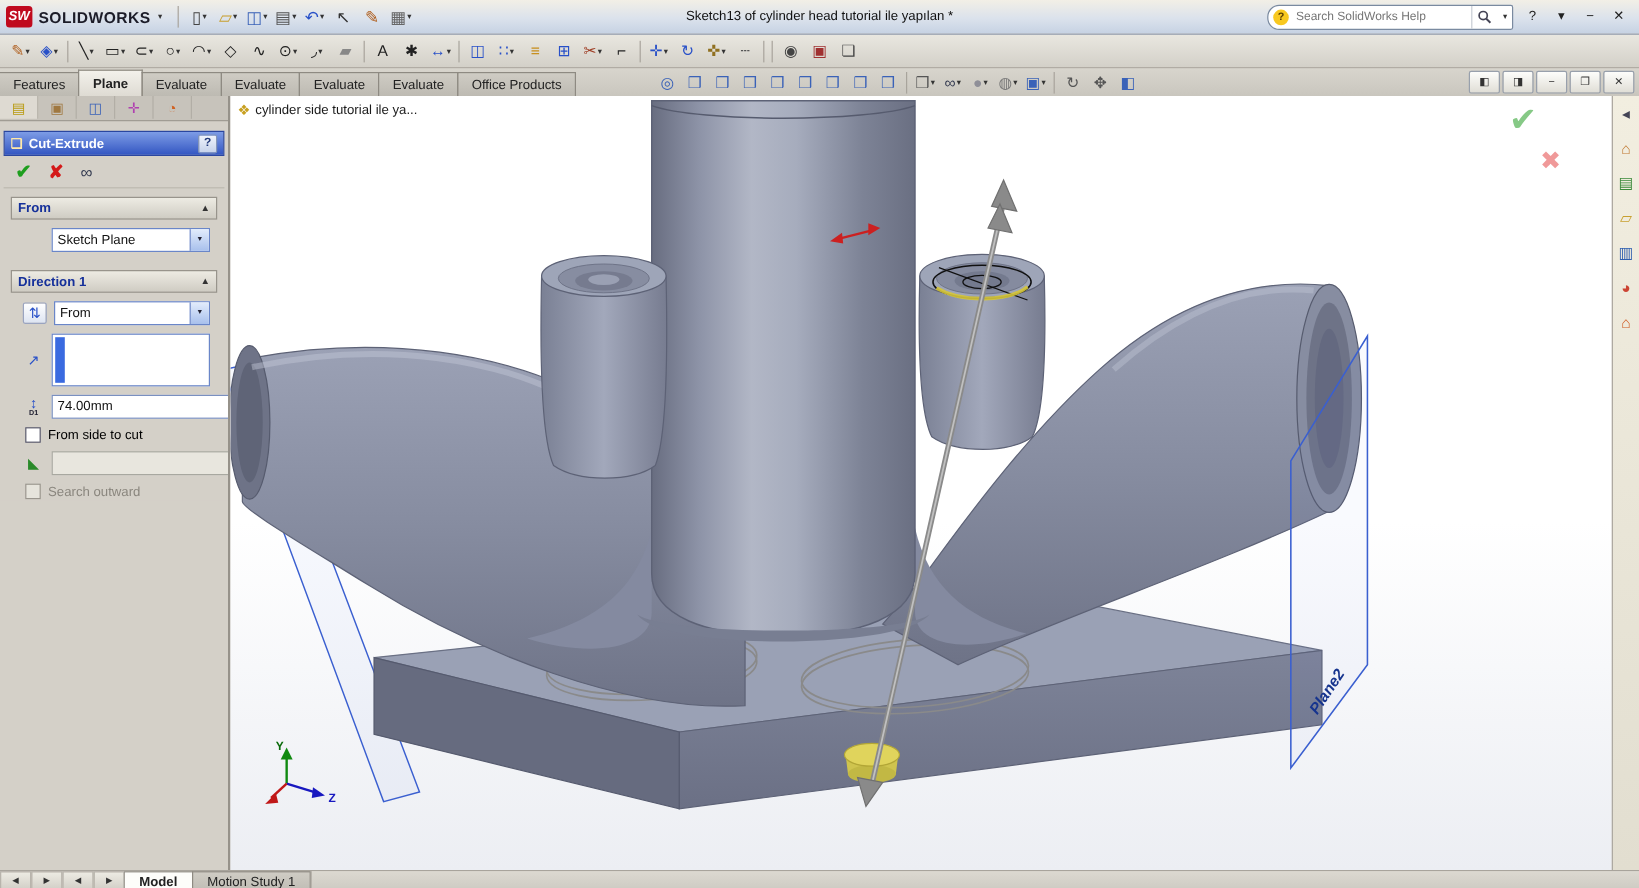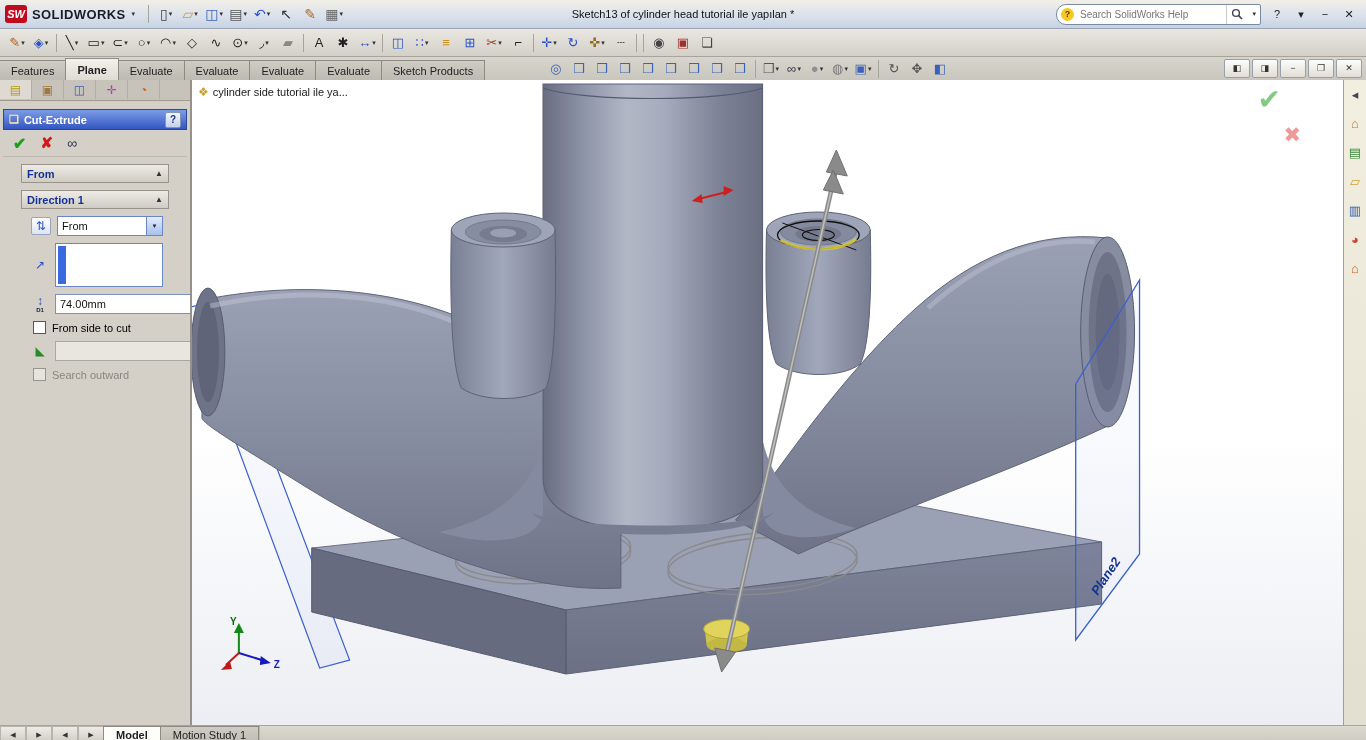--- a/index.html
+++ b/index.html
@@ -282,7 +282,7 @@
   <span class="cmd-tab">Evaluate</span>
   <span class="cmd-tab">Evaluate</span>
   <span class="cmd-tab">Evaluate</span>
-  <span class="cmd-tab">Sketch Products</span>
+  <span class="cmd-tab">Office Products</span>
   <span class="hud-icons">
       <span class="tb-icon">
         <span class="glyph" style="color: rgb(58, 98, 184);">◎</span>

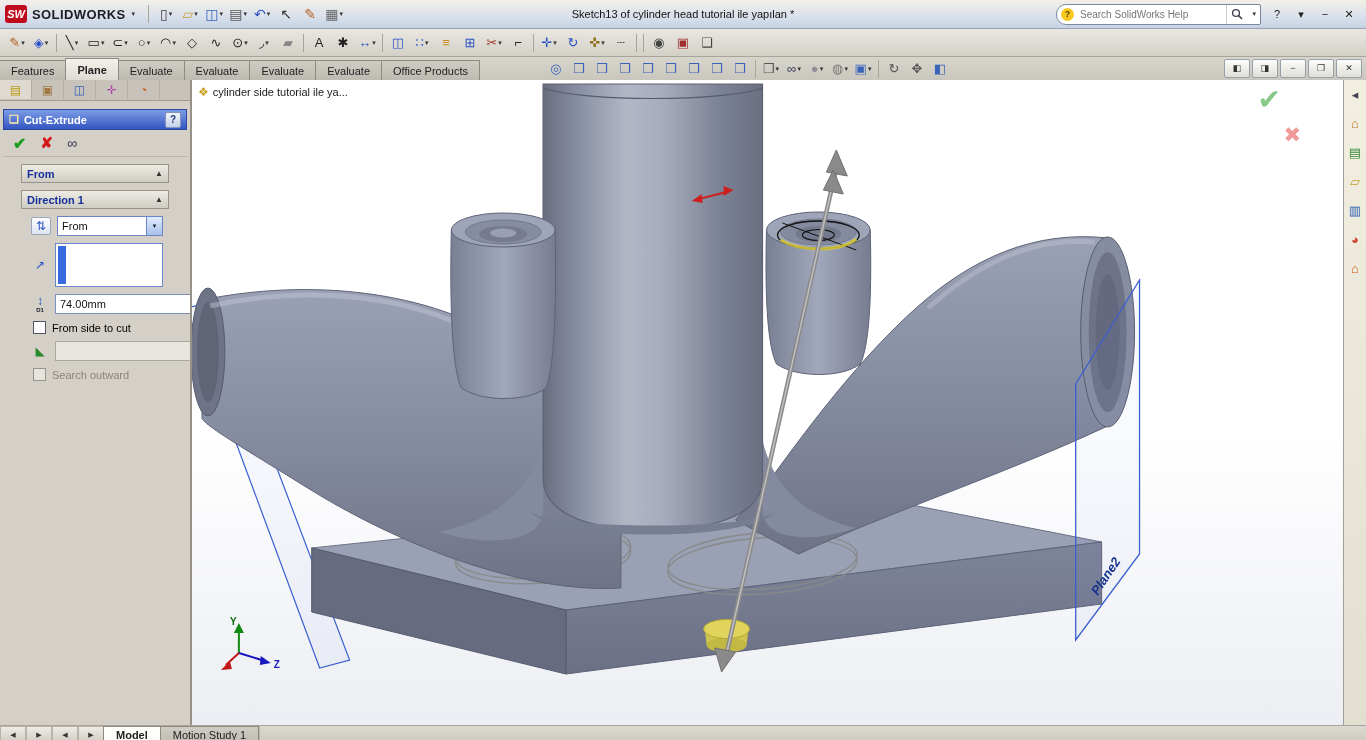--- a/index.html
+++ b/index.html
@@ -52,7 +52,7 @@
   .ok-check{color:#1e9e1e;font-size:16px;font-weight:bold}
   .cancel-x{color:#d41818;font-size:15px;font-weight:bold}
   .glasses{color:#333a50;font-size:14px}
-  .pm-section{margin:7px 18px 0}
+  .pm-section{margin:7px 6px 0}
   .sec-header{height:17px;background:linear-gradient(#edebe3,#cfccc3);border:1px solid #98948c;display:flex;align-items:center;gap:5px;padding:0 5px;color:#15309a;font-weight:bold;cursor:default}
   .sec-chevron{margin-left:auto;color:#333;font-size:8px}
   .sec-body{padding:7px 6px 8px 10px;display:flex;flex-direction:column;gap:7px}

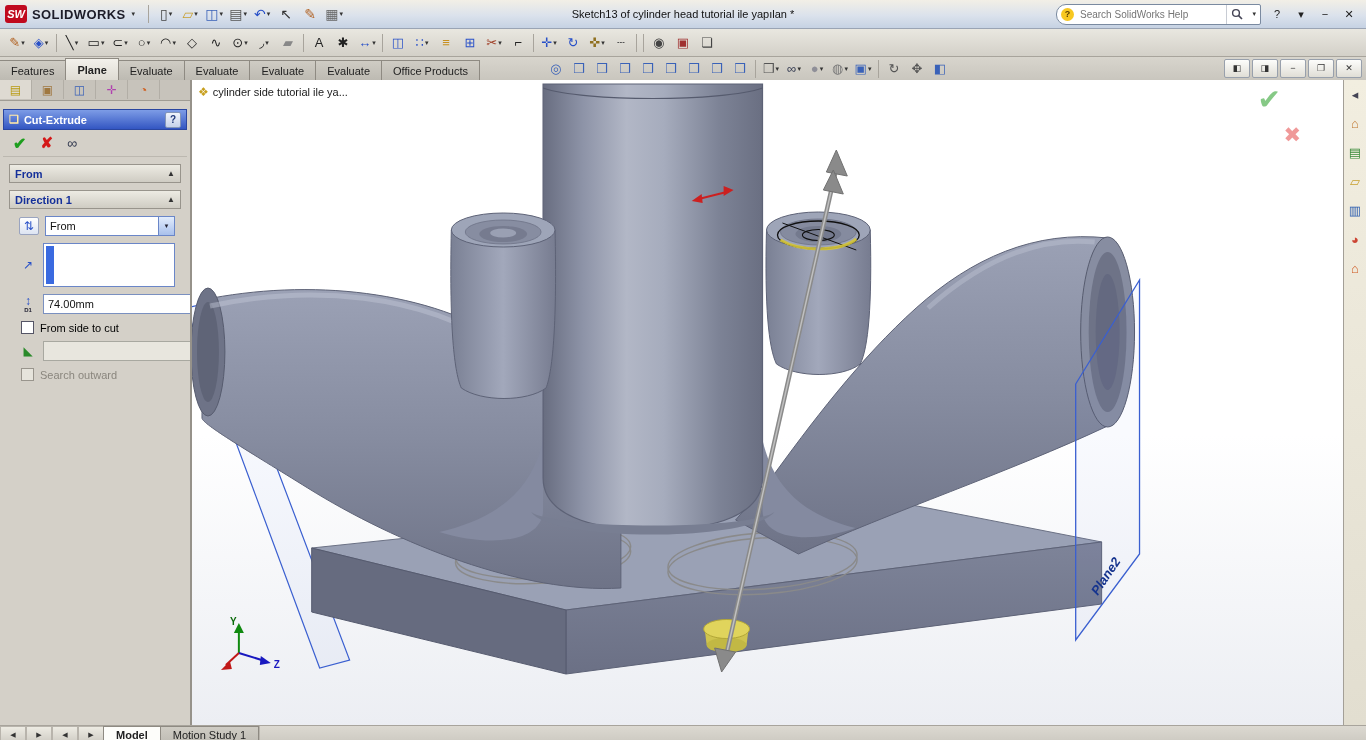--- a/index.html
+++ b/index.html
@@ -398,6 +398,15 @@
         <div class="sec-header">
           <span>From</span>
           <span class="sec-chevron">▲</span>
+        </div>
+        <div class="sec-body">
+          <div class="field-row">
+            <span class="field-icon"></span>
+            <span class="pm-select">
+              <span>Sketch Plane</span>
+              <span class="sel-btn">▼</span>
+            </span>
+          </div>
         </div>
       </div>
 

